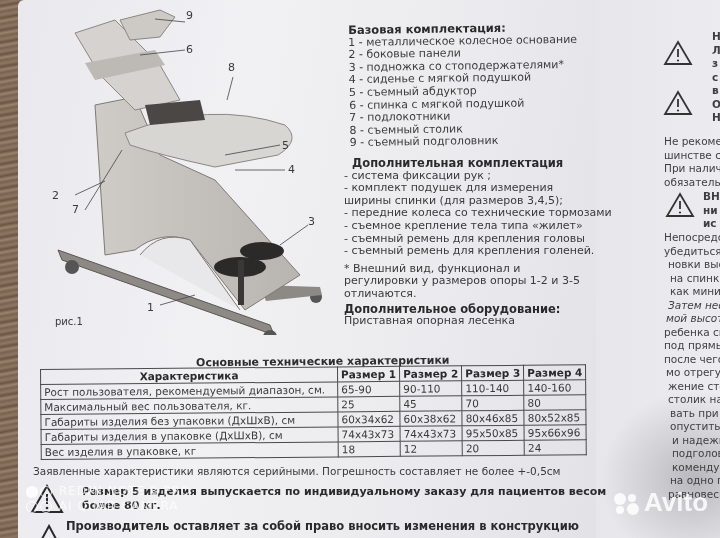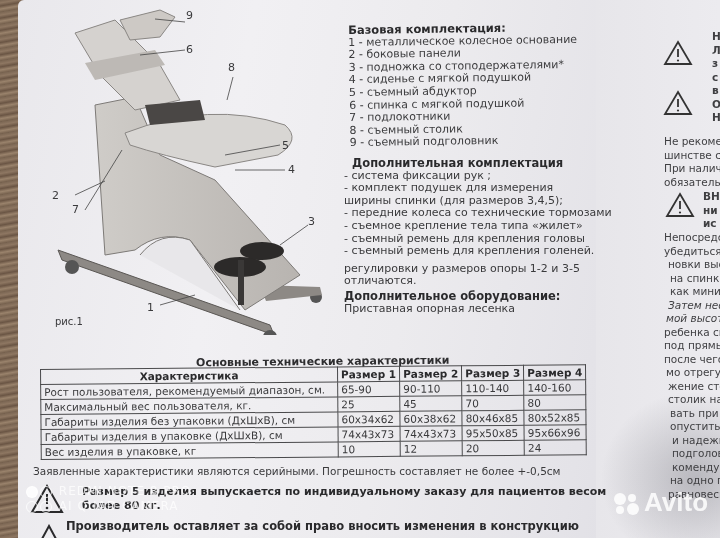--- a/index.html
+++ b/index.html
@@ -131,6 +131,7 @@
   <div>- съемный ремень для крепления головы</div>
   <div>- съемный ремень для крепления голеней.</div>
   <div style="height:5px"></div>
+  <div>* Внешний вид, функционал  и</div>
   <div>регулировки у размеров опоры 1-2 и 3-5</div>
   <div>отличаются.</div>
   <div style="height:2px"></div>

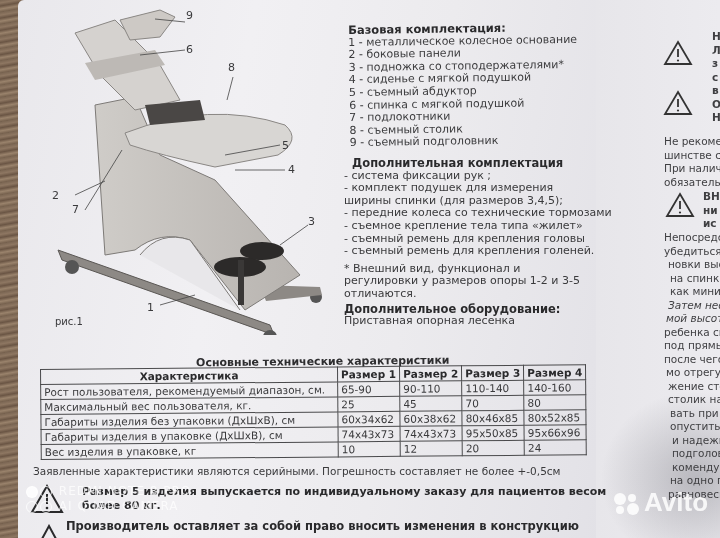--- a/index.html
+++ b/index.html
@@ -179,7 +179,7 @@
   </tr>
   <tr>
     <td class="name">Вес изделия в упаковке, кг</td>
-    <td class="c">10</td>
+    <td class="c">18</td>
     <td class="c">12</td>
     <td class="c">20</td>
     <td class="c">24</td>

